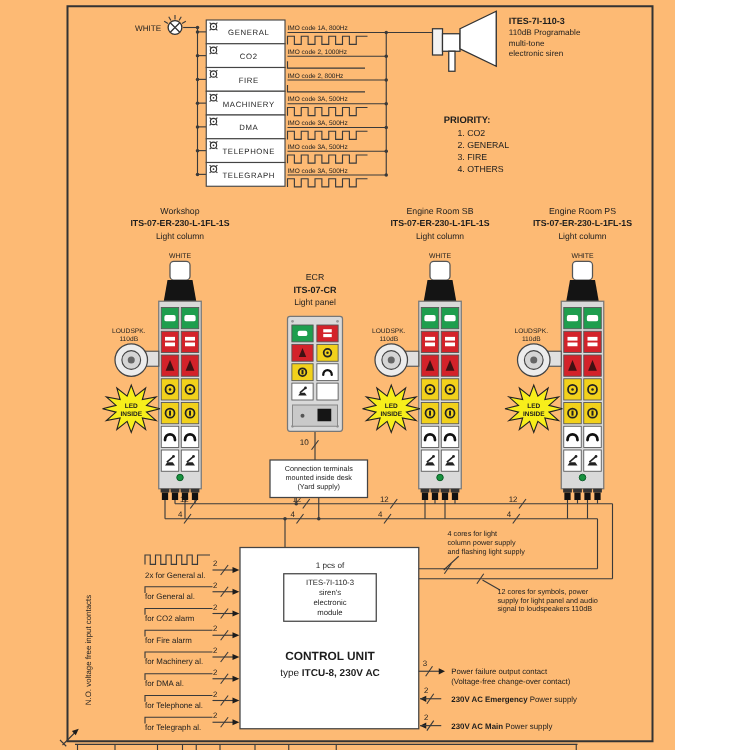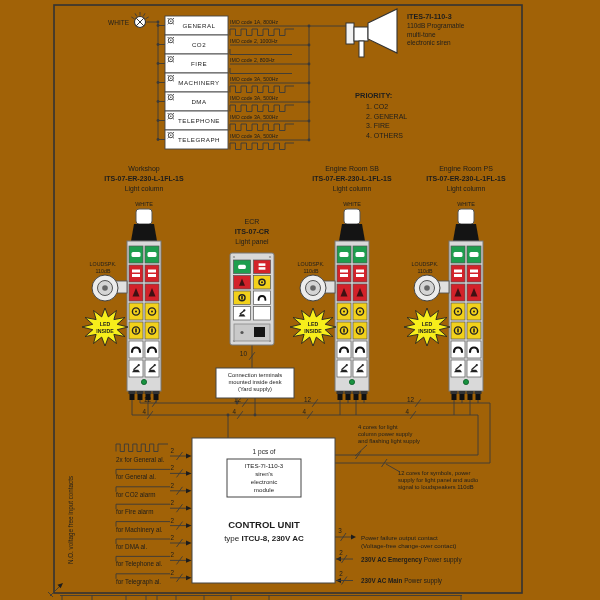--- a/index.html
+++ b/index.html
@@ -3,7 +3,7 @@
 <meta charset="utf-8">
 <style>
   html,body{margin:0;padding:0;background:#fff;}
-  #stage{position:relative;width:600px;height:600px;background:#a16207;overflow:hidden;}
+  #stage{position:relative;width:540px;height:600px;background:#fdba74;overflow:hidden;}
   svg{position:absolute;left:0;top:0;}
   text{font-family:"Liberation Sans", sans-serif;fill:#1d1d1d;}
   .b{font-weight:bold;}

